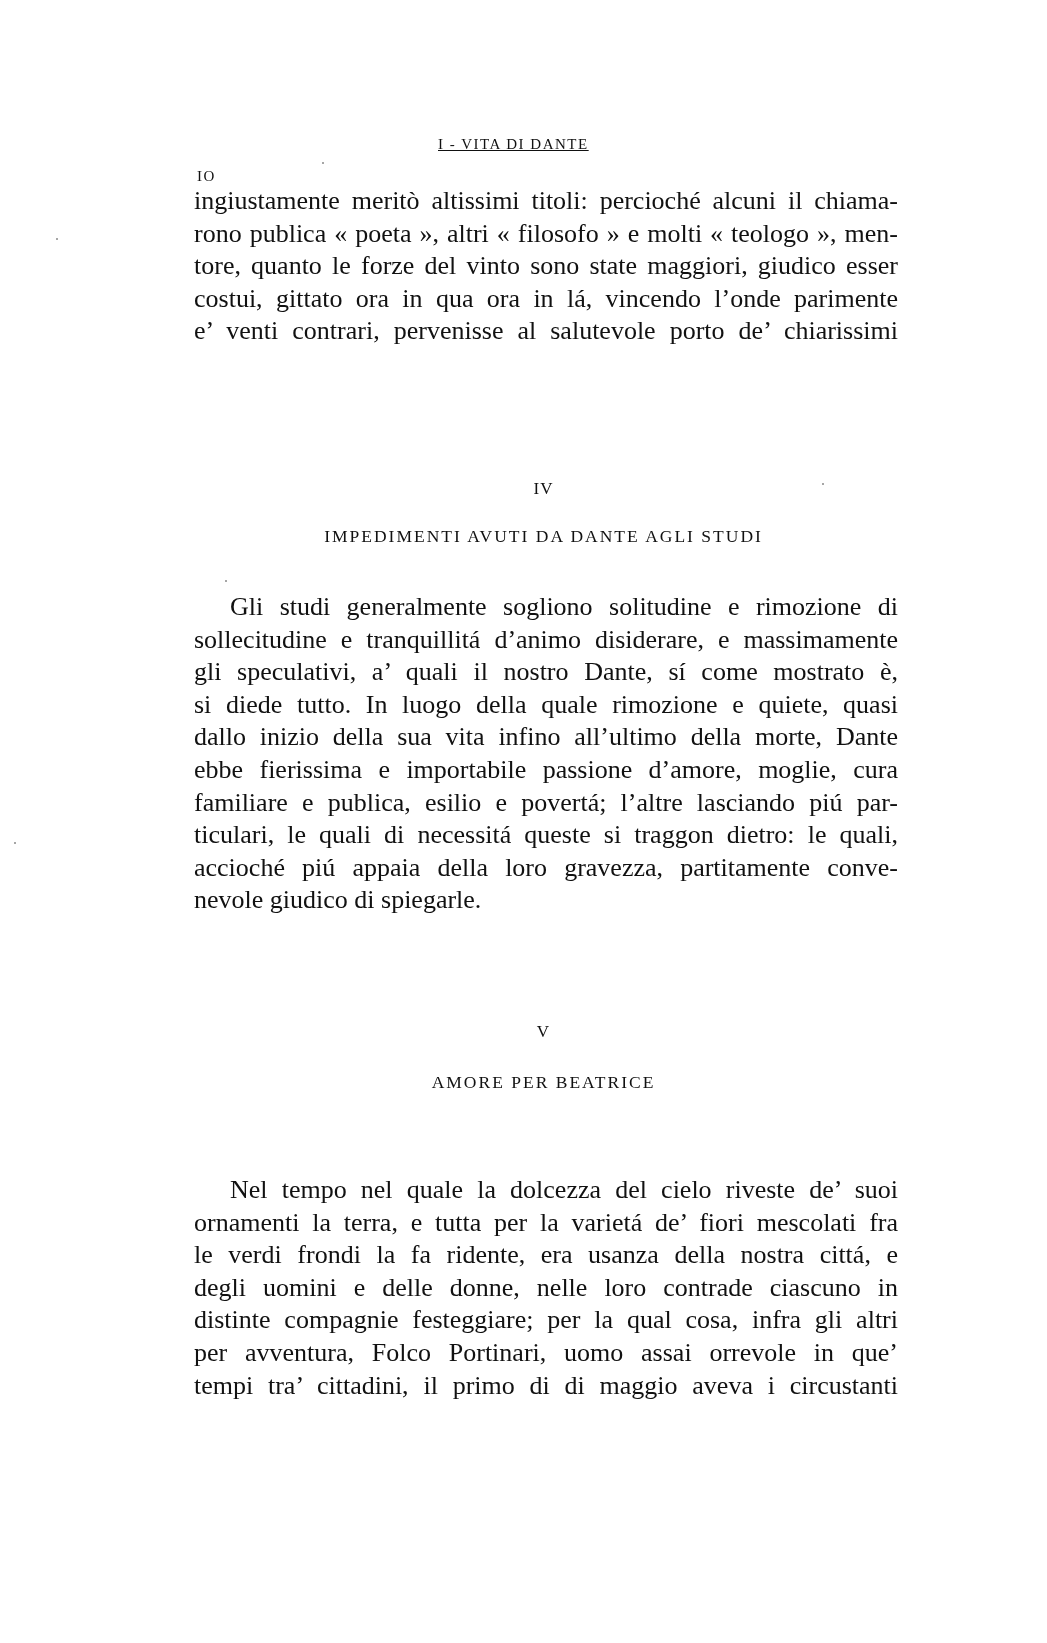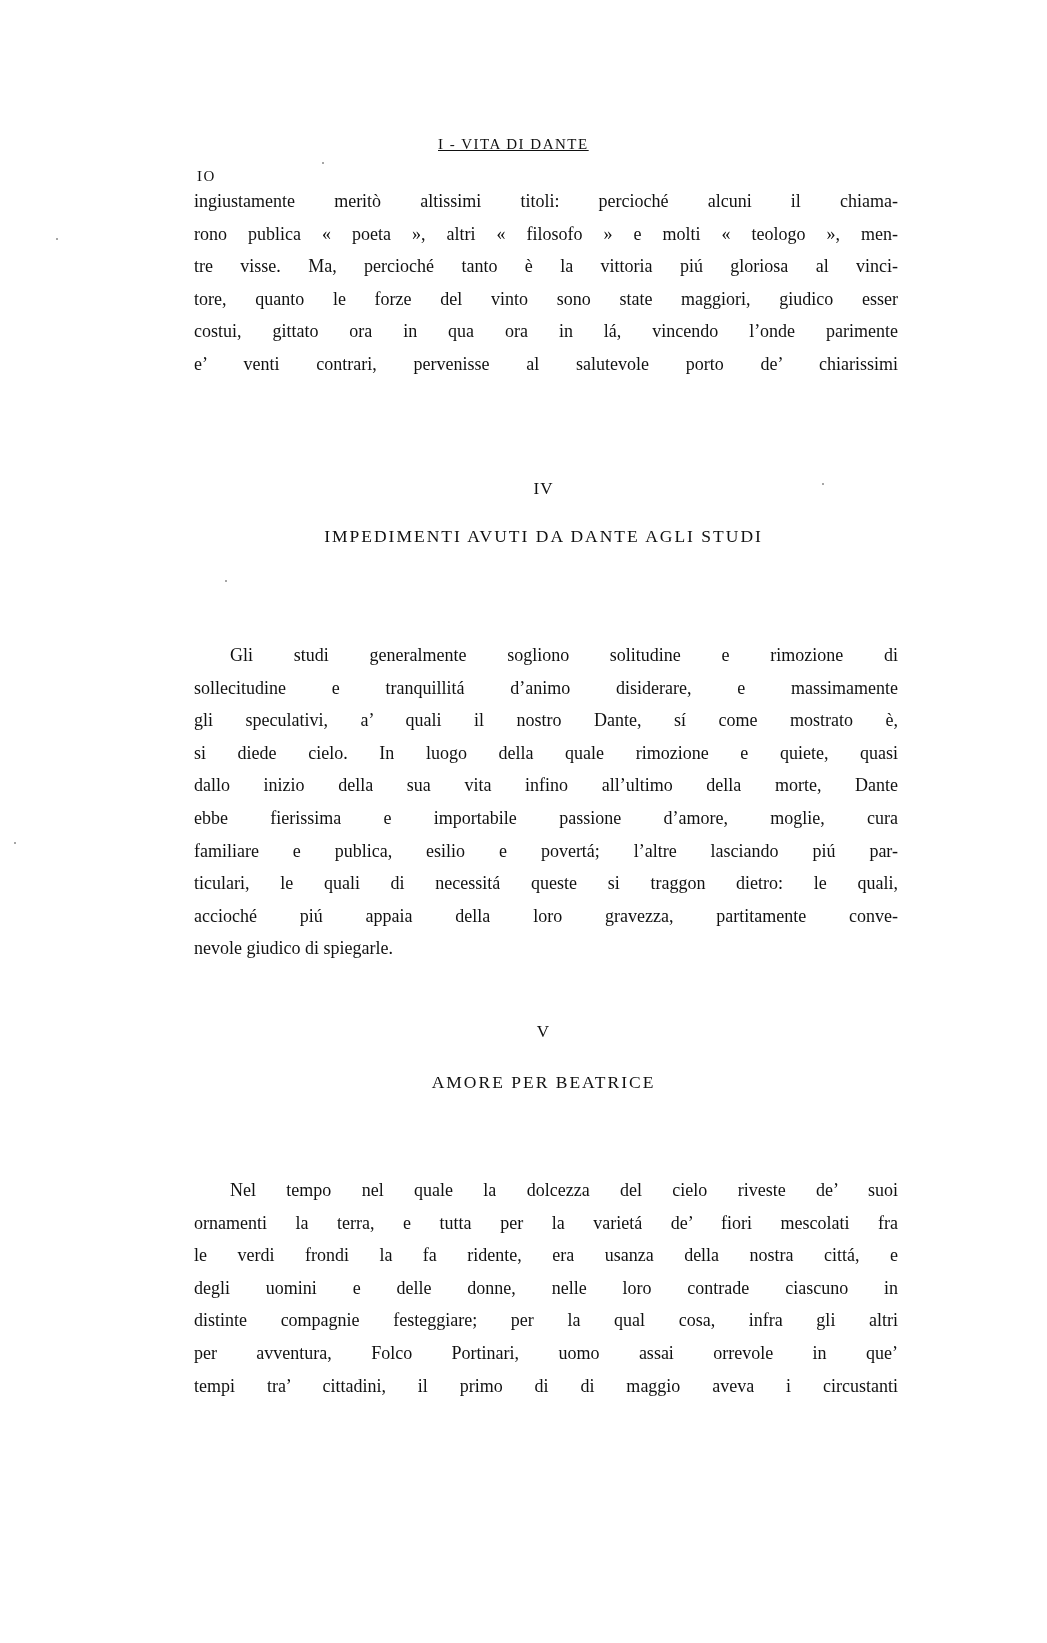--- a/index.html
+++ b/index.html
@@ -51,7 +51,7 @@
     .line {
       height: 32.6px;
       line-height: 32.6px;
-      font-size: 18px;
+      font-size: 26px;
       text-align: justify;
       text-align-last: justify;
       white-space: nowrap;

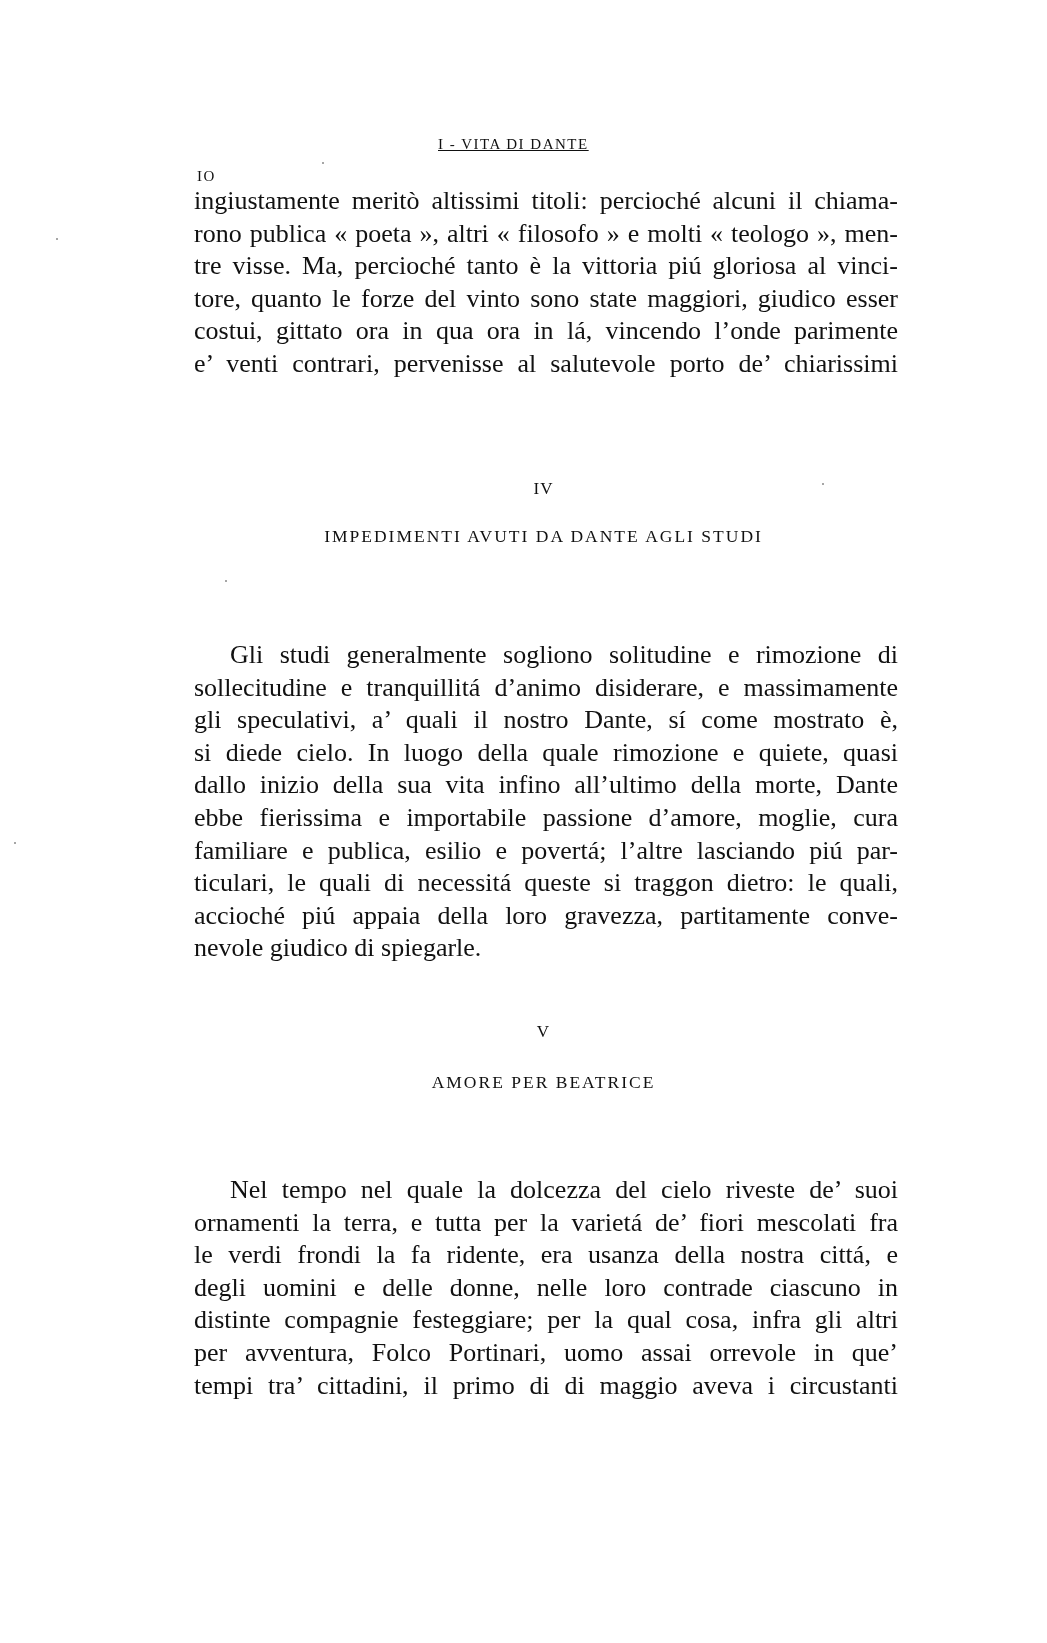--- a/index.html
+++ b/index.html
@@ -101,7 +101,6 @@
   <div class="block" style="top:185px;">
     <div class="line">ingiustamente meritò altissimi titoli: percioché alcuni il chiama-</div>
     <div class="line">rono publica « poeta », altri « filosofo » e molti « teologo », men-</div>
-    <div class="line">tre visse. Ma, percioché tanto è la vittoria piú gloriosa al vinci-</div>
     <div class="line">tore, quanto le forze del vinto sono state maggiori, giudico esser</div>
     <div class="line">costui, gittato ora in qua ora in lá, vincendo l’onde parimente</div>
     <div class="line">e’ venti contrari, pervenisse al salutevole porto de’ chiarissimi</div>

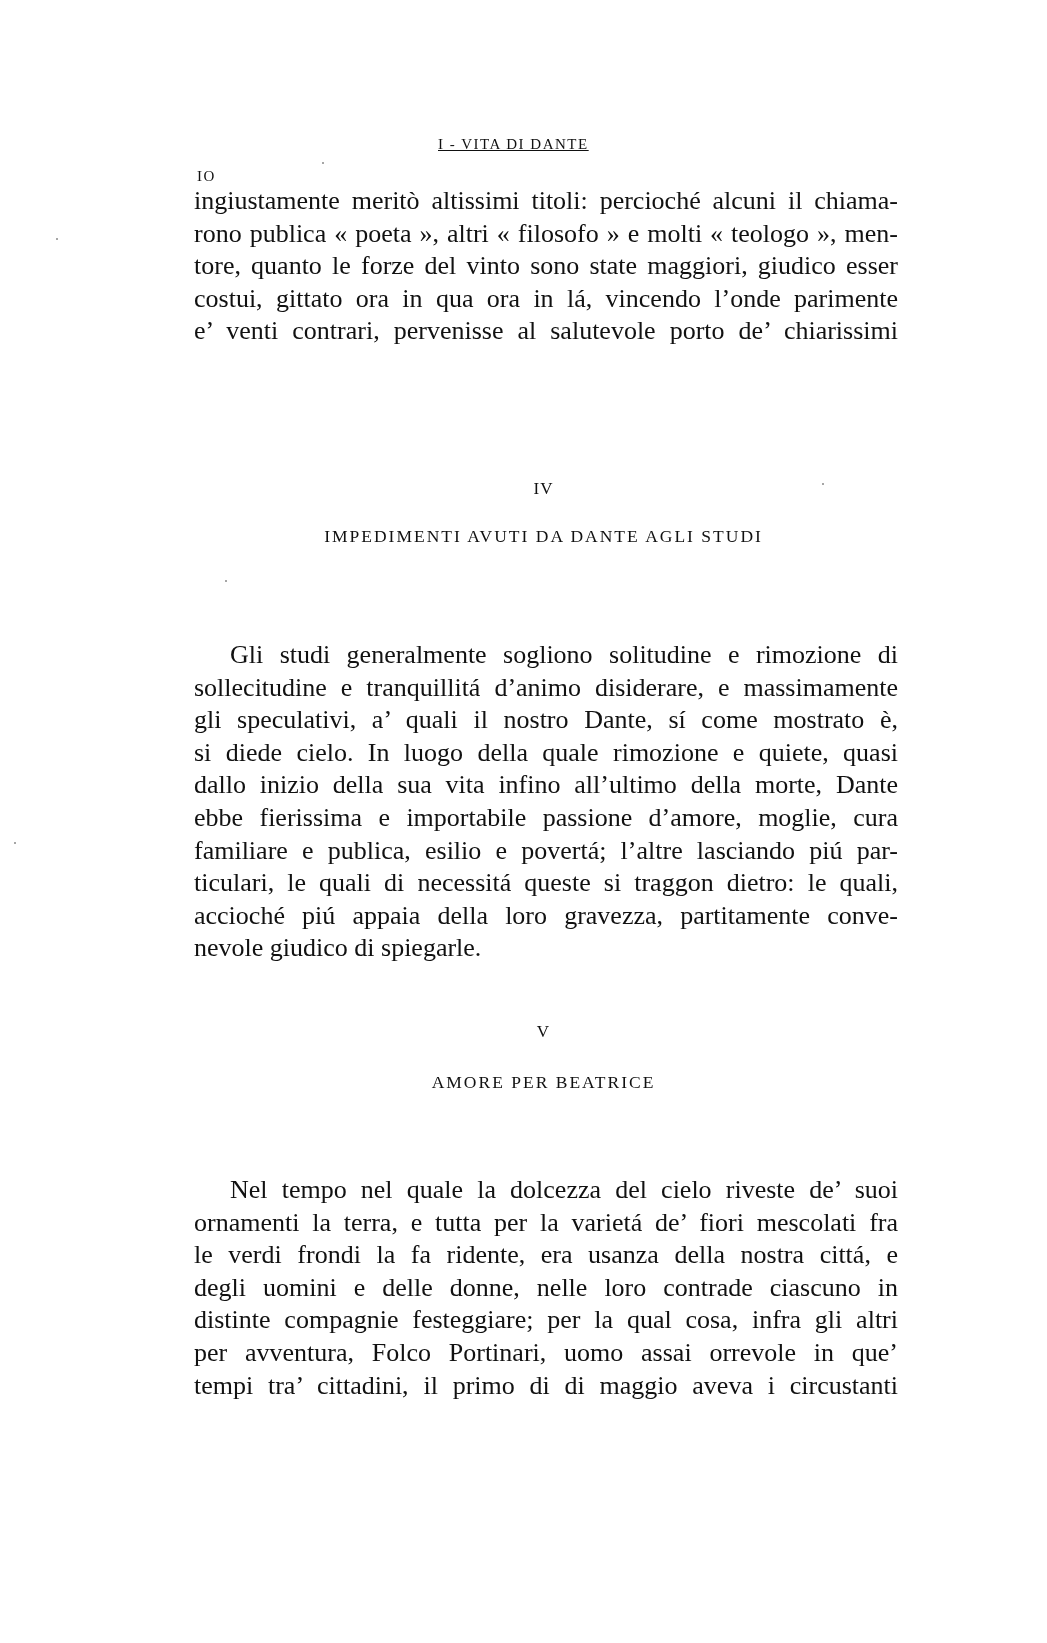--- a/index.html
+++ b/index.html
@@ -109,7 +109,7 @@
   <div class="chapter-num" style="top:479px;">IV</div>
   <div class="chapter-title" style="top:526px;">IMPEDIMENTI AVUTI DA DANTE AGLI STUDI</div>
 
-  <div class="block" style="top:591px;margin-top:48px;">
+  <div class="block" style="top:591px;">
     <div class="line indent">Gli studi generalmente sogliono solitudine e rimozione di</div>
     <div class="line">sollecitudine e tranquillitá d’animo disiderare, e massimamente</div>
     <div class="line">gli speculativi, a’ quali il nostro Dante, sí come mostrato è,</div>

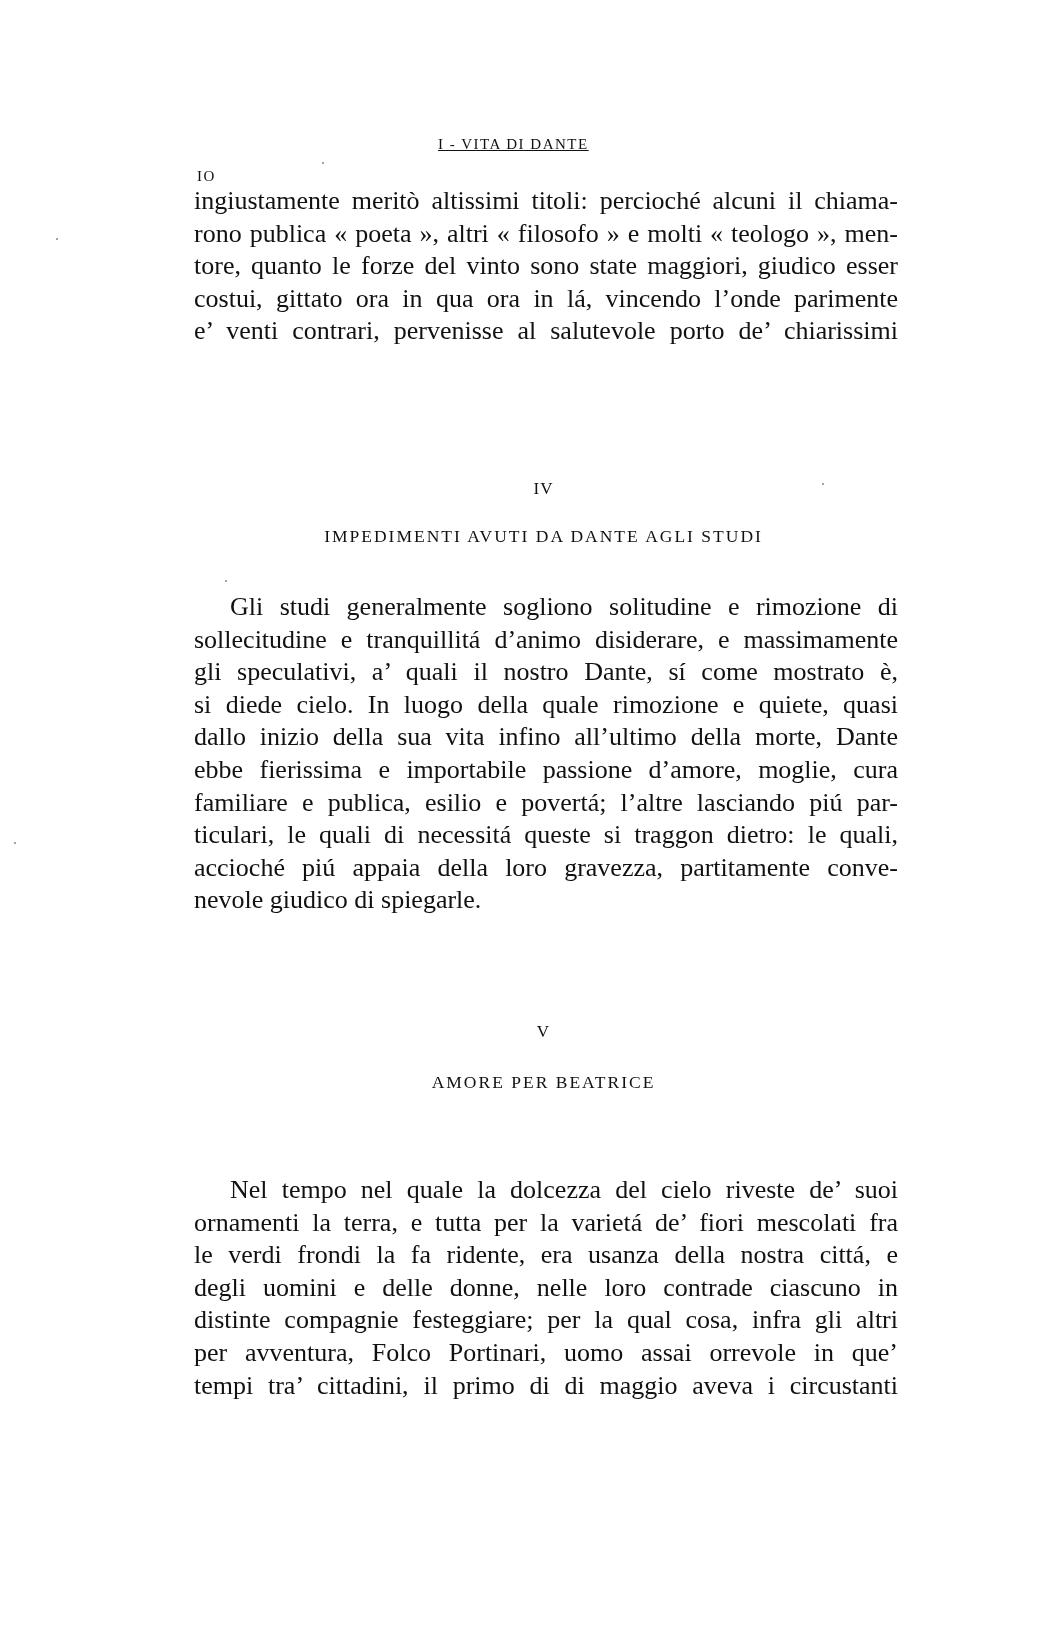--- a/index.html
+++ b/index.html
@@ -113,7 +113,7 @@
     <div class="line indent">Gli studi generalmente sogliono solitudine e rimozione di</div>
     <div class="line">sollecitudine e tranquillitá d’animo disiderare, e massimamente</div>
     <div class="line">gli speculativi, a’ quali il nostro Dante, sí come mostrato è,</div>
-    <div class="line">si diede cielo. In luogo della quale rimozione e quiete, quasi</div>
+    <div class="line">si diede tutto. In luogo della quale rimozione e quiete, quasi</div>
     <div class="line">dallo inizio della sua vita infino all’ultimo della morte, Dante</div>
     <div class="line">ebbe fierissima e importabile passione d’amore, moglie, cura</div>
     <div class="line">familiare e publica, esilio e povertá; l’altre lasciando piú par-</div>

